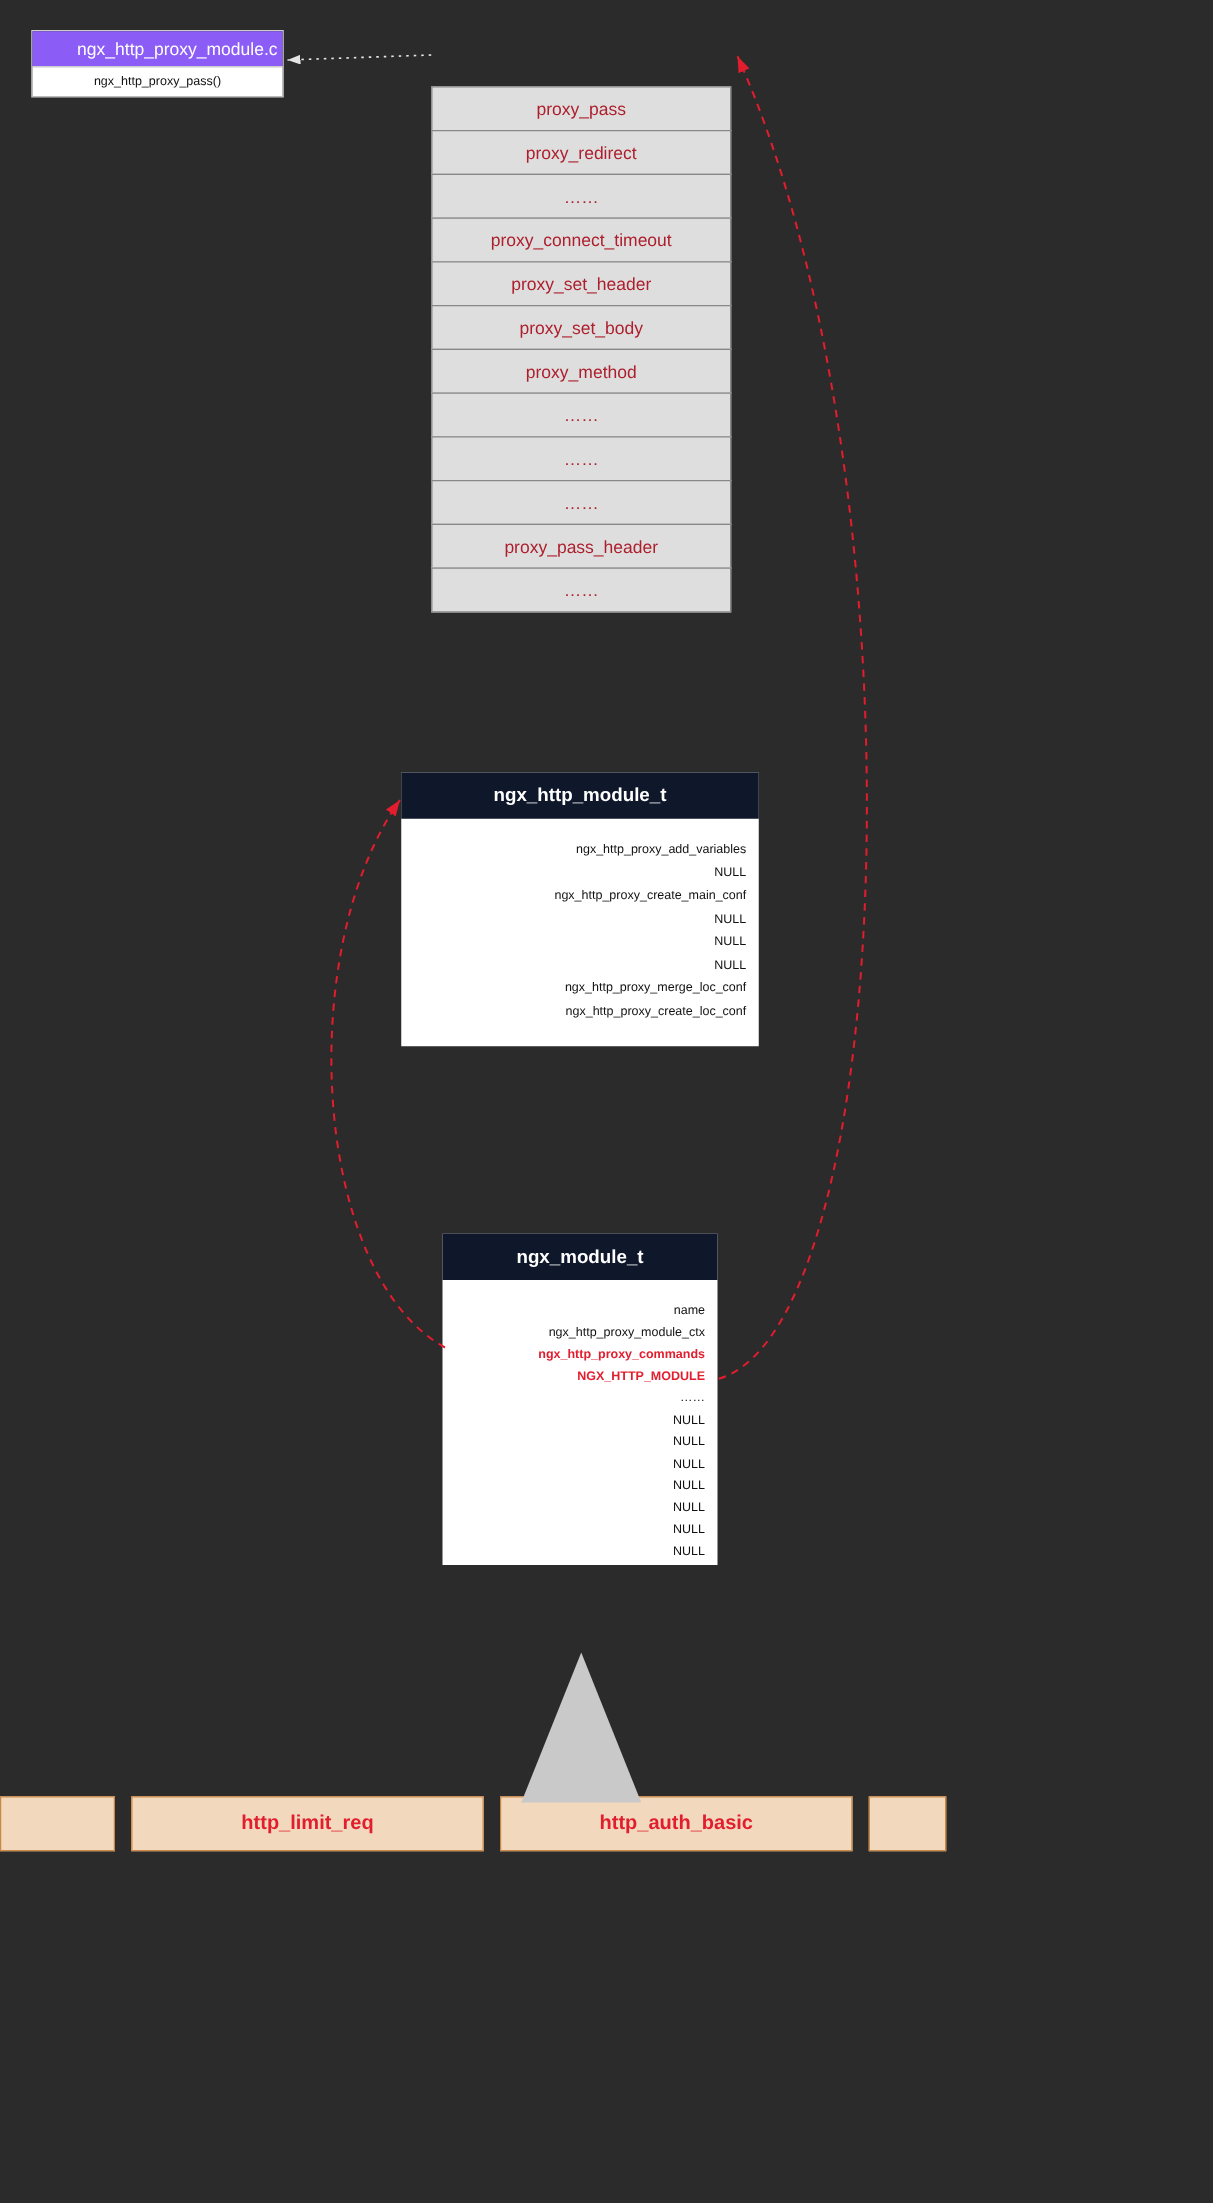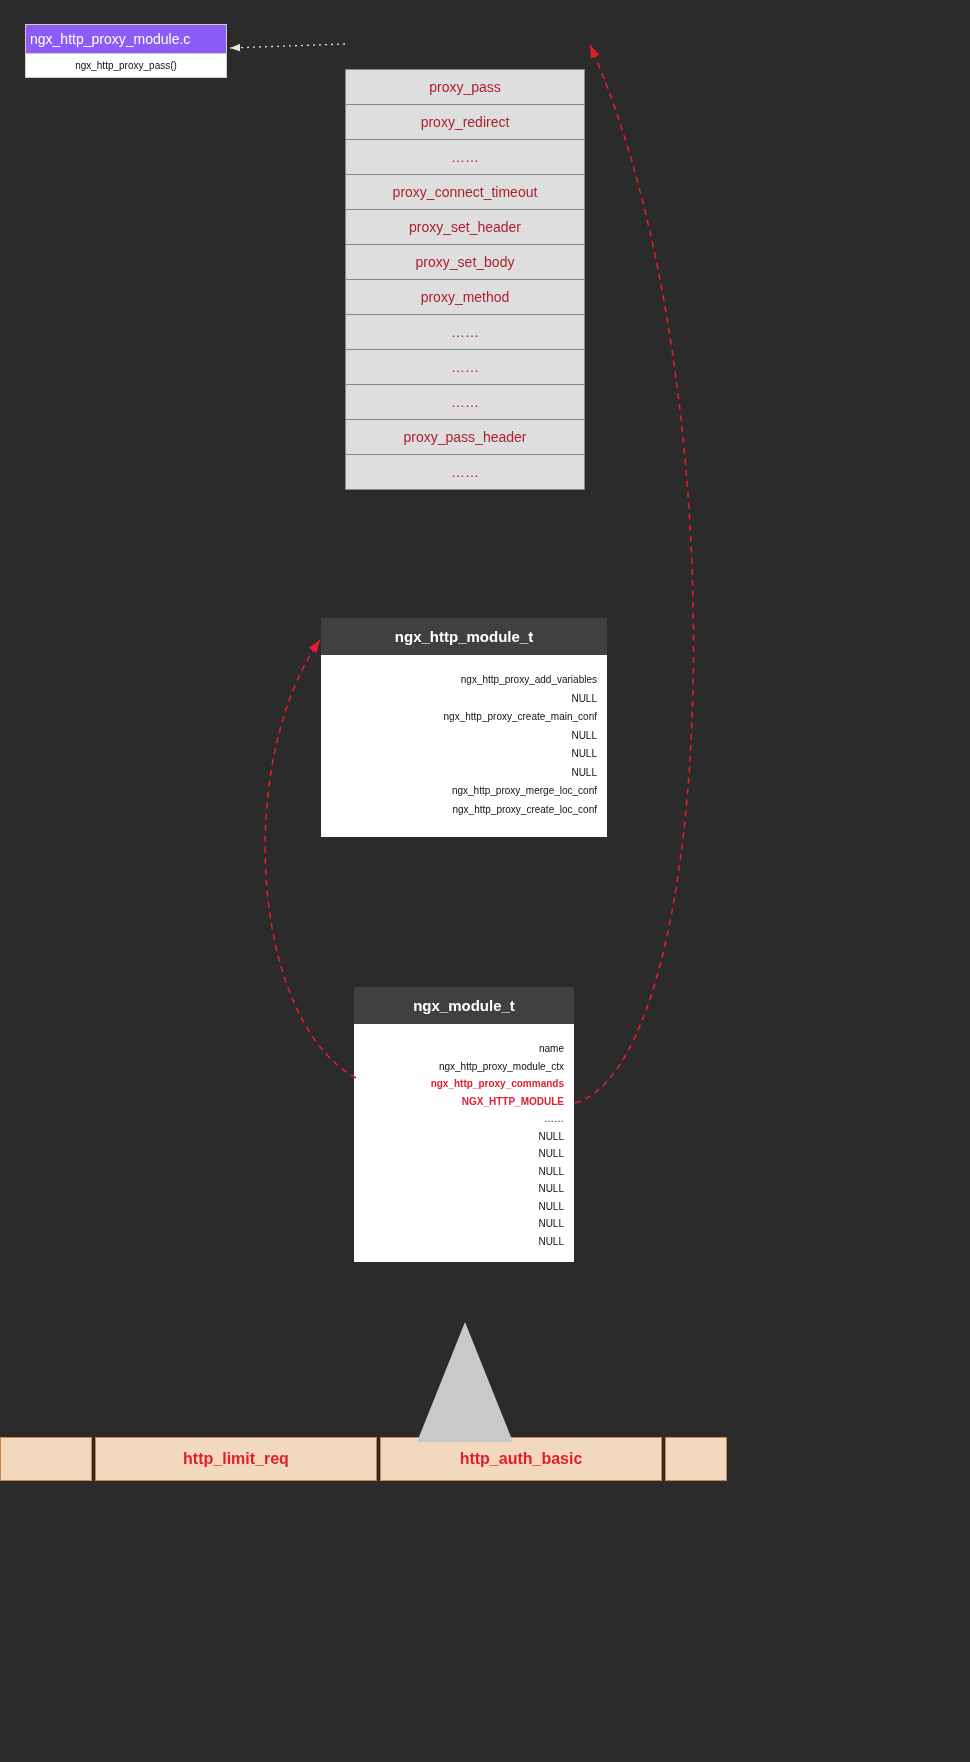--- a/index.html
+++ b/index.html
@@ -6,7 +6,7 @@
   .abs{position:absolute}
   
   .filebox{border:1px solid #ccc;}
-  .filebox .hdr{background:#8b5cf6;color:#fff;text-align:left;font-size:14px;padding:6px 4px;}
+  .filebox .hdr{background:#8b5cf6;color:#fff;text-align:right;font-size:14px;padding:6px 4px;}
   .filebox .row{background:#fff;color:#111;text-align:center;font-size:10px;padding:6px 4px;border-top:1px solid #ccc;}
   
   .cmds{width:240px;margin-top:44px;}

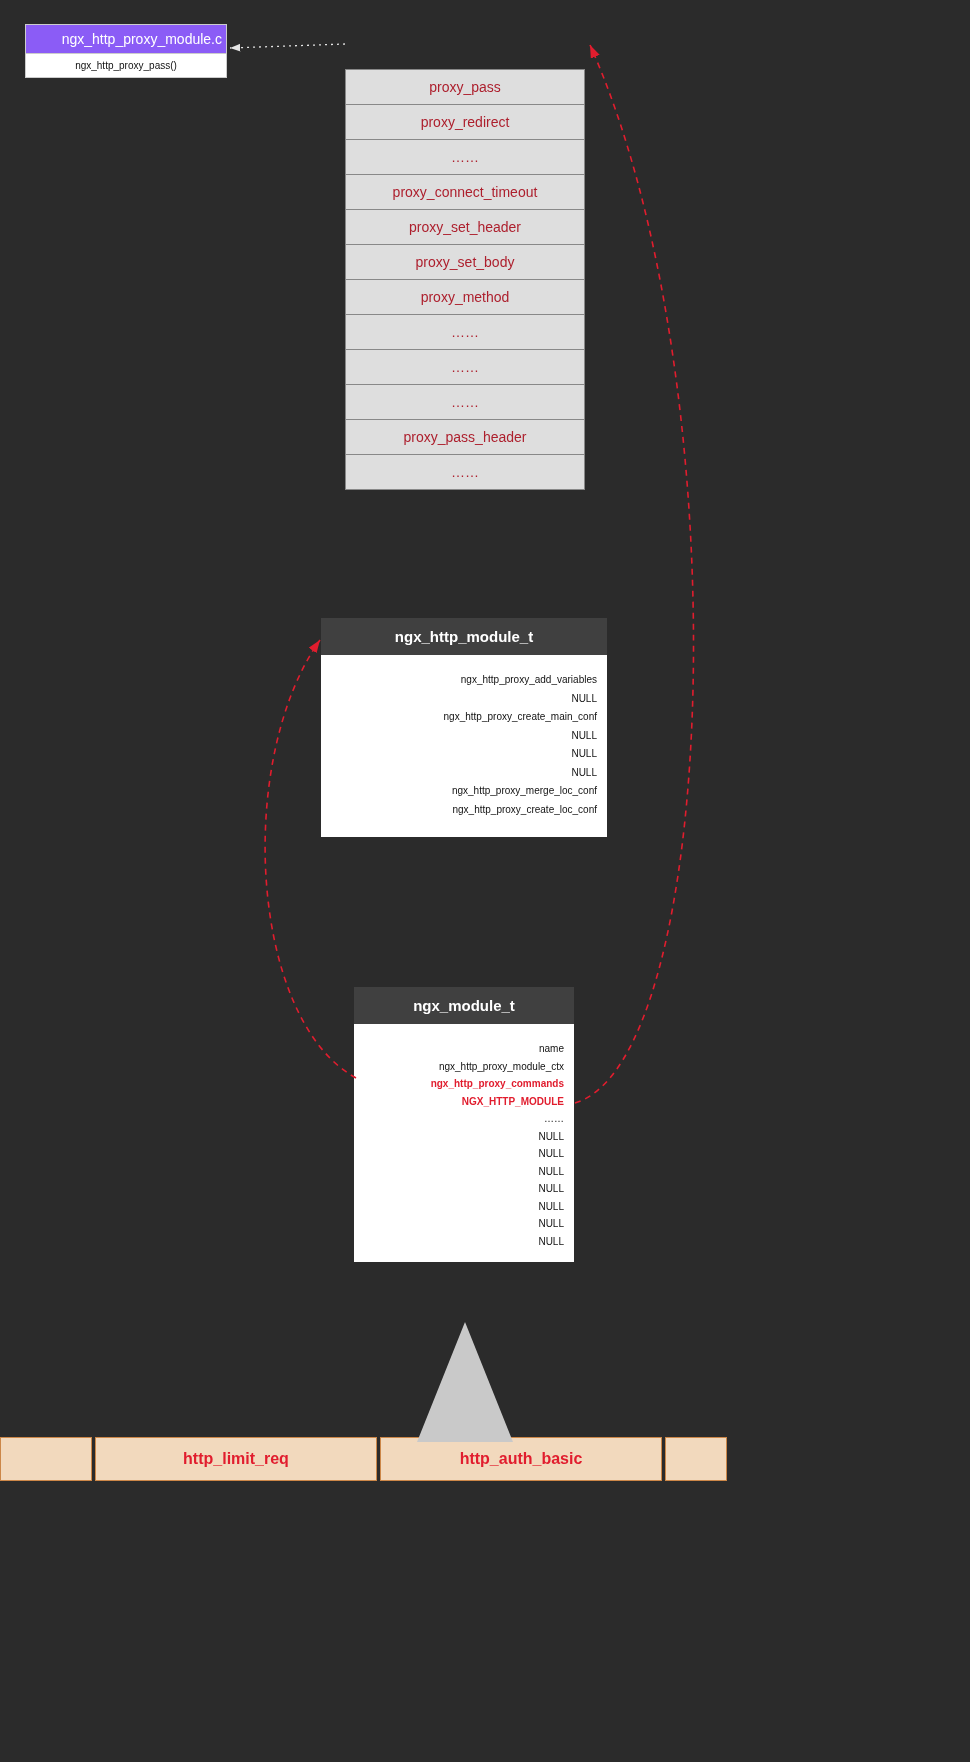--- a/index.html
+++ b/index.html
@@ -13,7 +13,7 @@
   .cmds .cell{background:#dedede;border:1px solid #888;color:#ad1f2d;text-align:center;font-size:14px;padding:9px 4px;margin-top:-1px;}
   
   .box{background:#fff;}
-  .box .hdr{background:#404040;color:#fff;text-align:center;font-weight:bold;font-size:15px;padding:10px 4px;}
+  .box .hdr{background:#0f172a;color:#fff;text-align:center;font-weight:bold;font-size:15px;padding:10px 4px;}
   .box .body{padding:16px 10px 18px 10px;text-align:right;font-size:10px;color:#111;line-height:1.85;}
   .red{color:#e11d2e;font-weight:bold;}
   

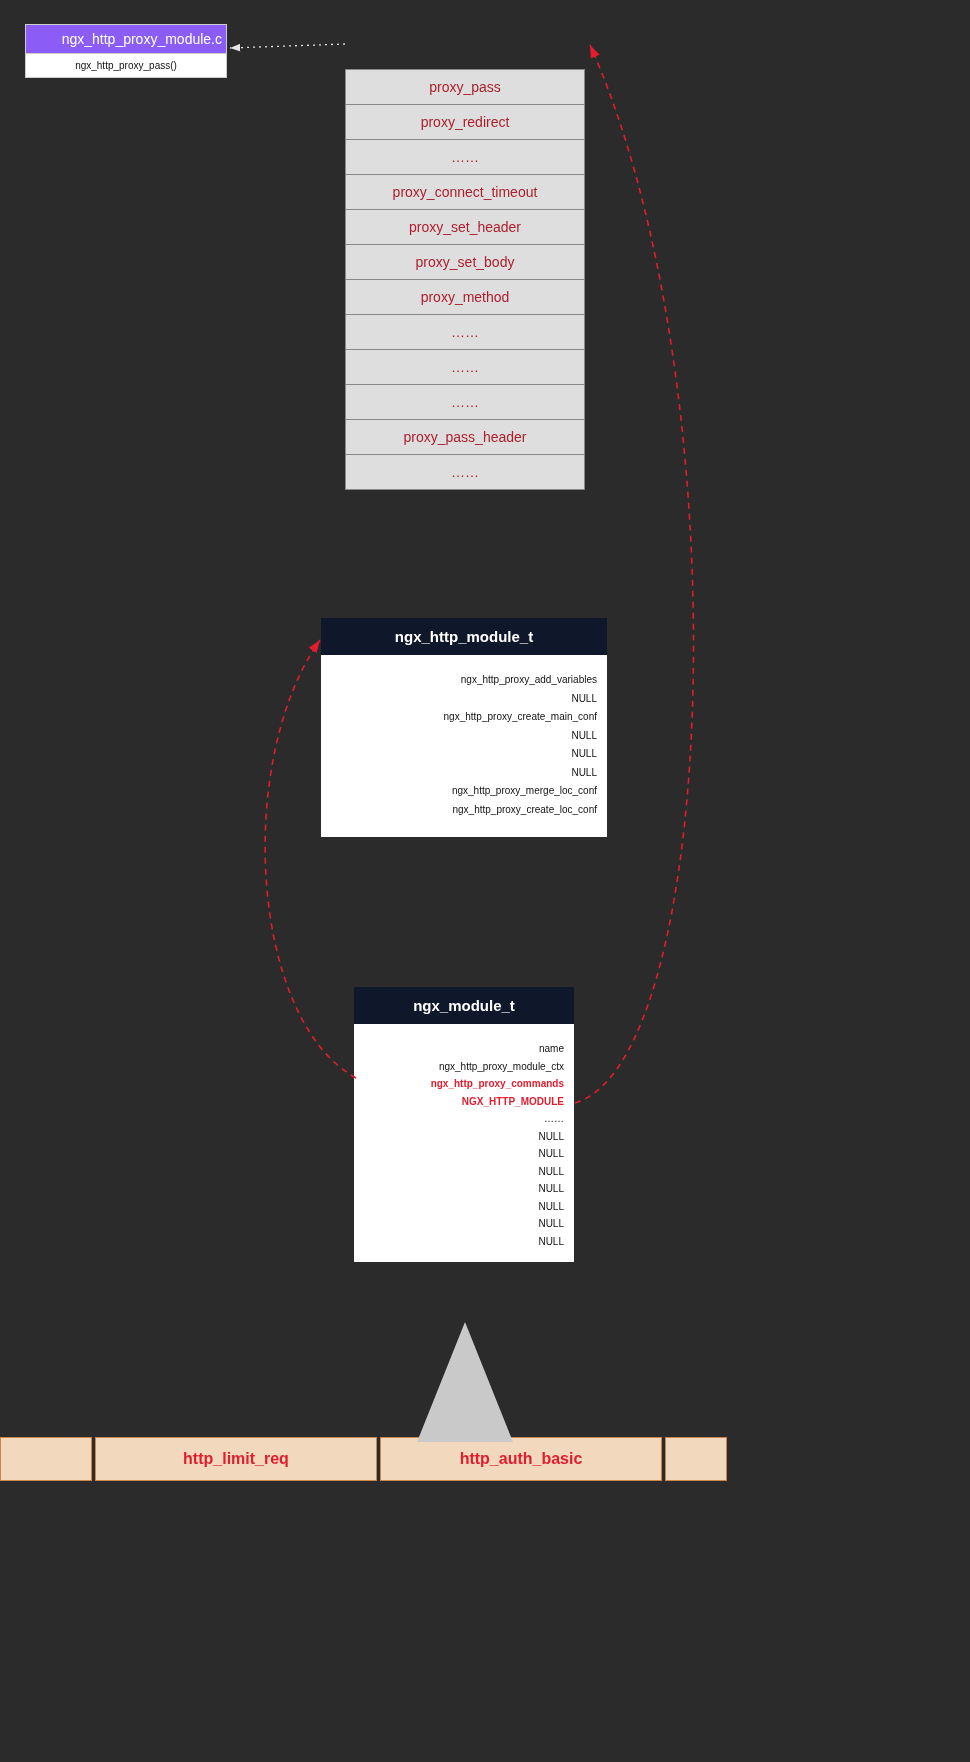--- a/index.html
+++ b/index.html
@@ -61,7 +61,7 @@
 
 <div class="abs box" style="left:354px;top:987px;width:220px">
   <div class="hdr">ngx_module_t</div>
-  <div id="modtbody" class="body" style="line-height:1.75;padding-bottom:12px">
+  <div id="modtbody" class="body" style="line-height:1.75;padding-bottom:2px">
       <div class="">name</div>
       <div class="">ngx_http_proxy_module_ctx</div>
       <div class="red">ngx_http_proxy_commands</div>

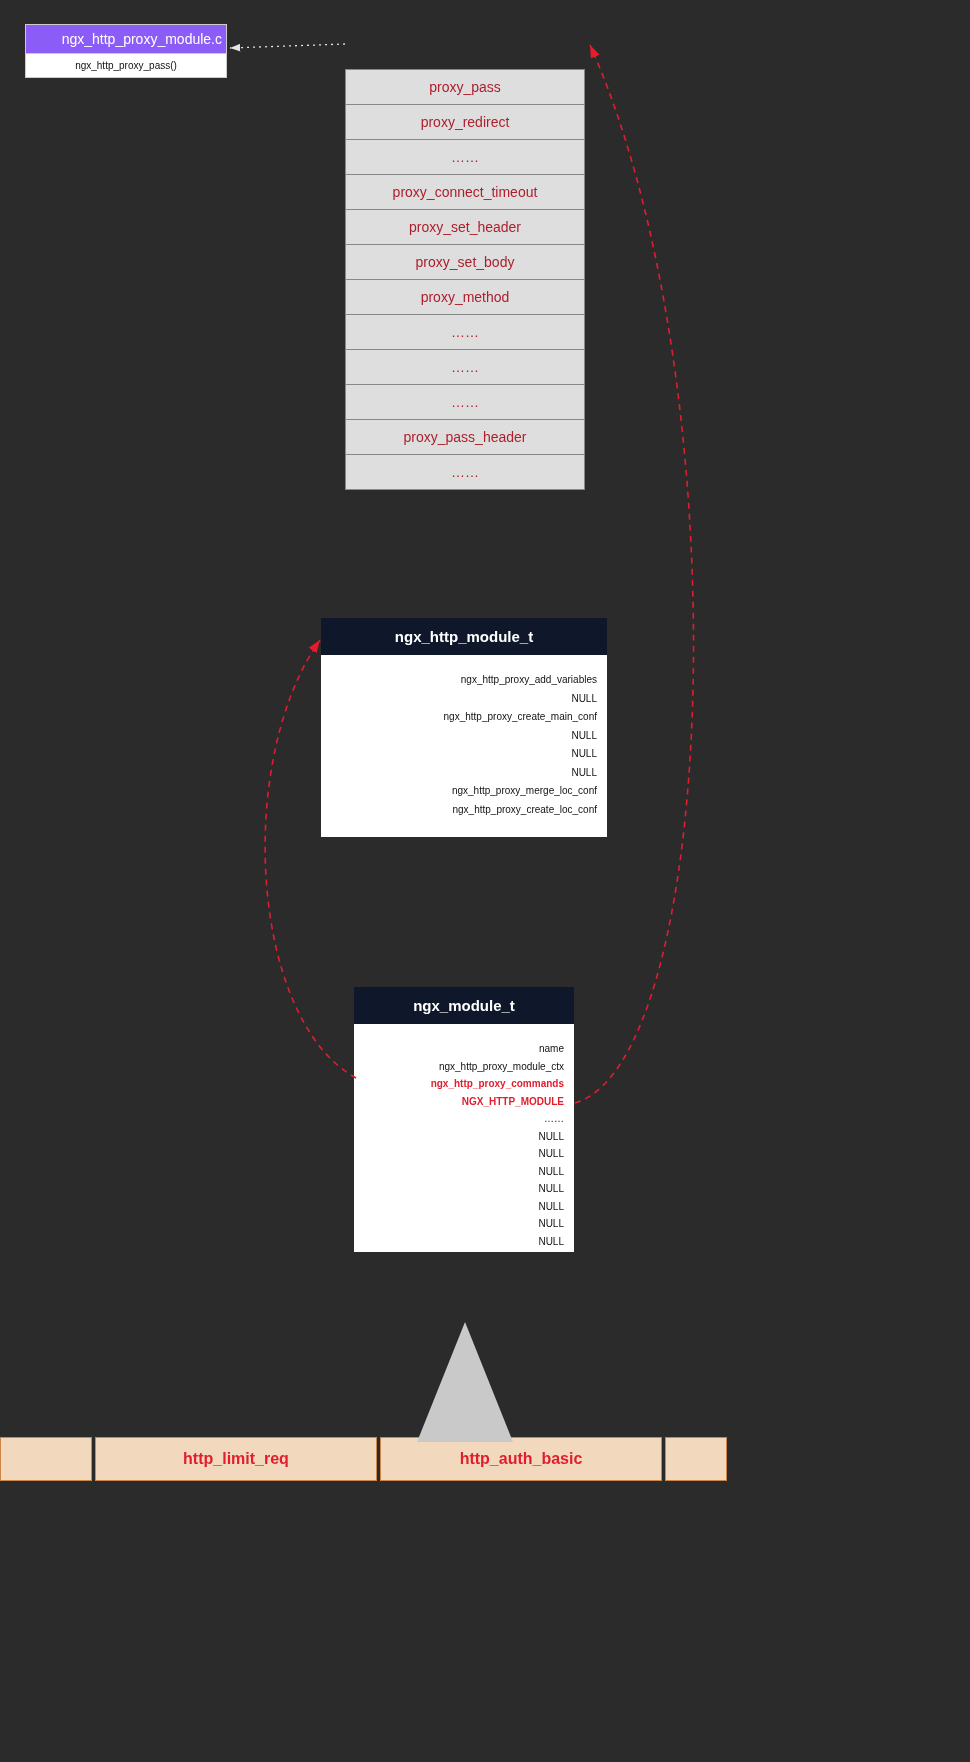--- a/index.html
+++ b/index.html
@@ -17,7 +17,7 @@
   .box .body{padding:16px 10px 18px 10px;text-align:right;font-size:10px;color:#111;line-height:1.85;}
   .red{color:#e11d2e;font-weight:bold;}
   
-  .modbar{display:flex;gap:3px;width:100%;}
+  .modbar{display:flex;gap:13px;width:100%;}
   .modbar .m{flex:0 0 auto;background:#f2d9bd;color:#e11d2e;border:1px solid #cc8748;text-align:center;font-weight:bold;font-size:16px;padding:12px 0;}
   
   svg.ovl{position:absolute;left:0;top:0;pointer-events:none}

